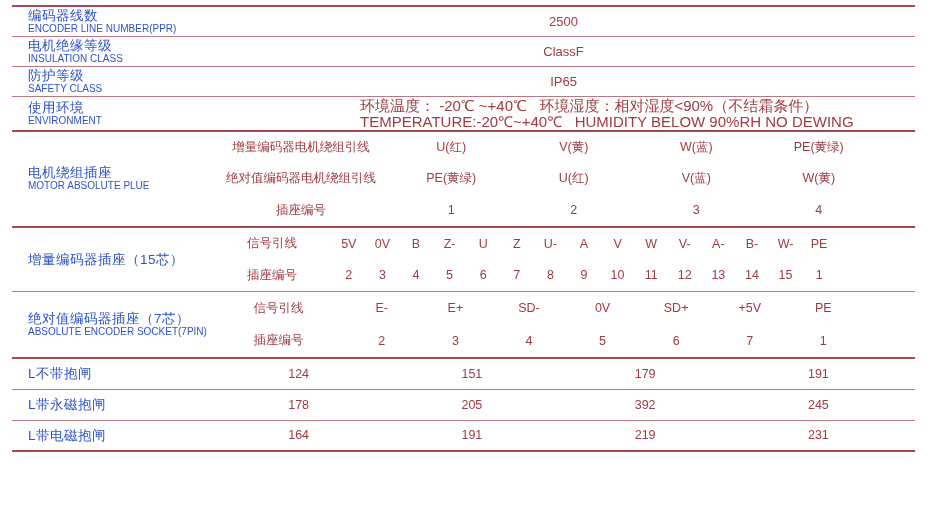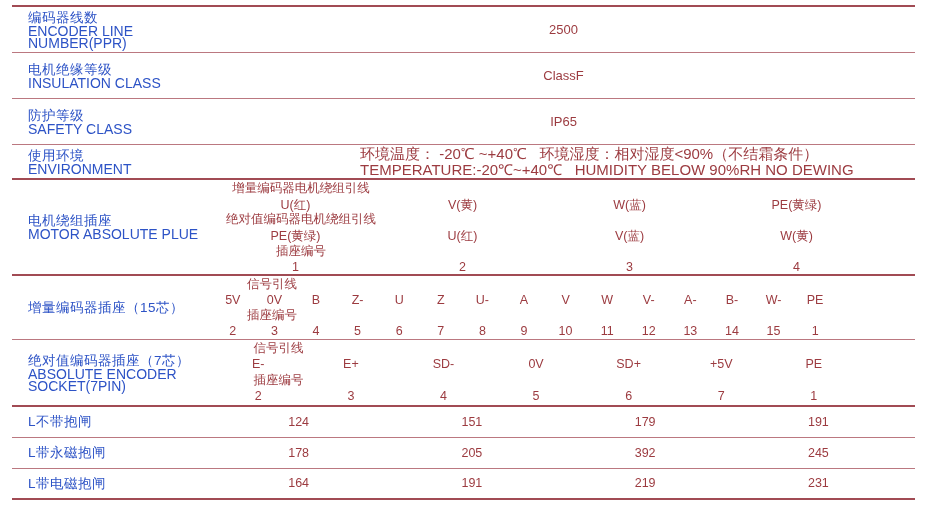--- a/index.html
+++ b/index.html
@@ -26,7 +26,7 @@
     box-sizing:border-box;
   }
   .row.thick{border-bottom:2px solid var(--line-thick);}
-  .row.simple{height:46px;}
+  .row.simple{height:30px;}
   .row.env{height:35px;}
   .row.lrow{height:31px;}
   .label-cell{

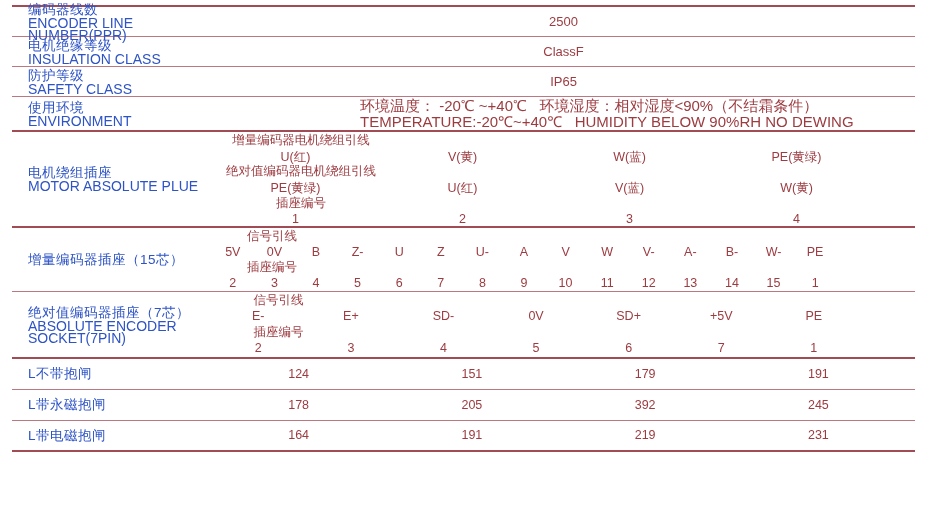--- a/index.html
+++ b/index.html
@@ -34,7 +34,7 @@
     padding-left:16px;align-self:center;
   }
   .zh{color:var(--blue);font-size:13.5px;line-height:15px;letter-spacing:0.5px;}
-  .en{color:var(--blue);font-size:14px;line-height:12px;}
+  .en{color:var(--blue);font-size:10px;line-height:12px;}
   .value-area{flex:1;display:flex;flex-direction:column;justify-content:center;min-width:0;}
   .simple-value{text-align:center;color:var(--red);font-size:13px;}
   .env-line{padding-left:148px;color:var(--red);font-size:15px;line-height:16px;white-space:pre;}

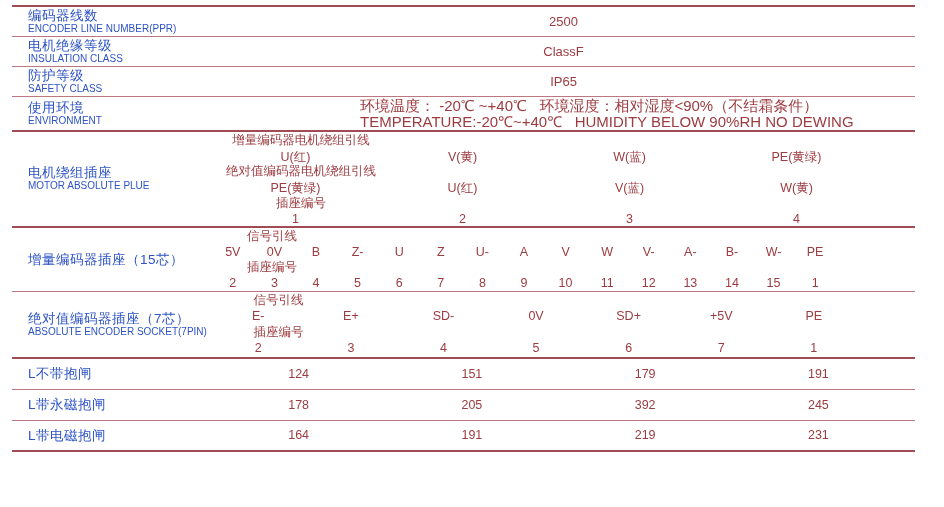--- a/index.html
+++ b/index.html
@@ -38,7 +38,7 @@
   .value-area{flex:1;display:flex;flex-direction:column;justify-content:center;min-width:0;}
   .simple-value{text-align:center;color:var(--red);font-size:13px;}
   .env-line{padding-left:148px;color:var(--red);font-size:15px;line-height:16px;white-space:pre;}
-  .subrow{display:flex;flex-direction:column;}
+  .subrow{display:flex;align-items:center;}
   .winding .subrow{height:31.3px;}
   .pins15 .subrow{height:31.5px;}
   .pins7 .subrow{height:32.5px;}

